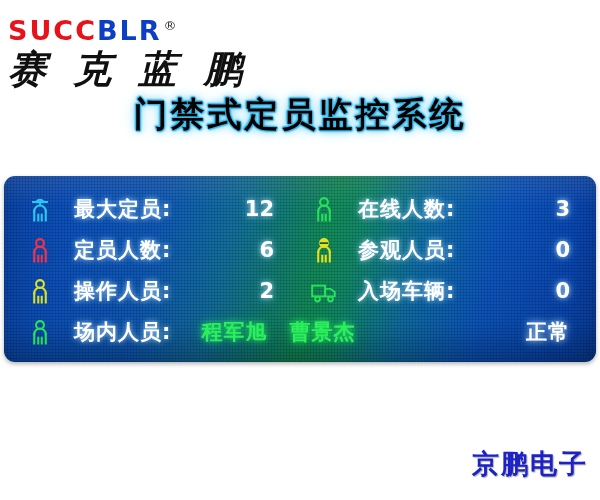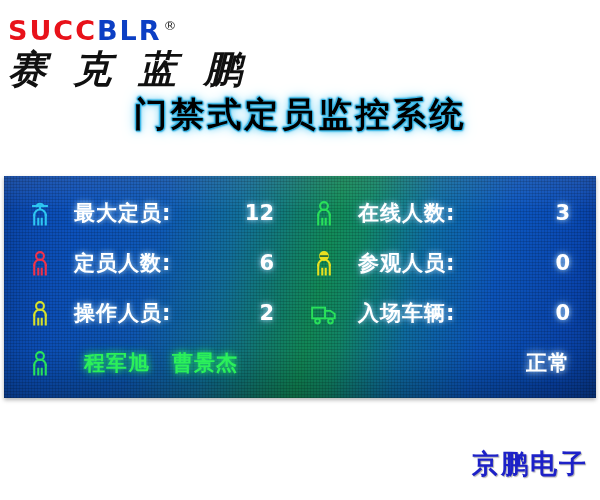--- a/index.html
+++ b/index.html
@@ -85,8 +85,8 @@
     left: 4px;
     top: 176px;
     width: 592px;
-    height: 222px;
-    border-radius: 0;
+    height: 186px;
+    border-radius: 11px;
     background:
       linear-gradient(180deg,
         rgba(255,255,255,0.10) 0%,

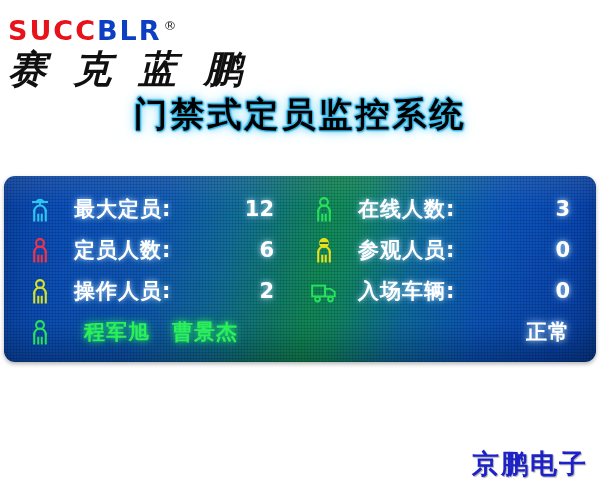--- a/index.html
+++ b/index.html
@@ -331,6 +331,7 @@
               <path d="M10.5 18 V23 M13.5 18 V23"></path>
             </g>
           </svg>
+          <span class="led-label">场内人员:</span>
         </div>
         <div class="names-area">
           <span class="led-name">程军旭</span>

